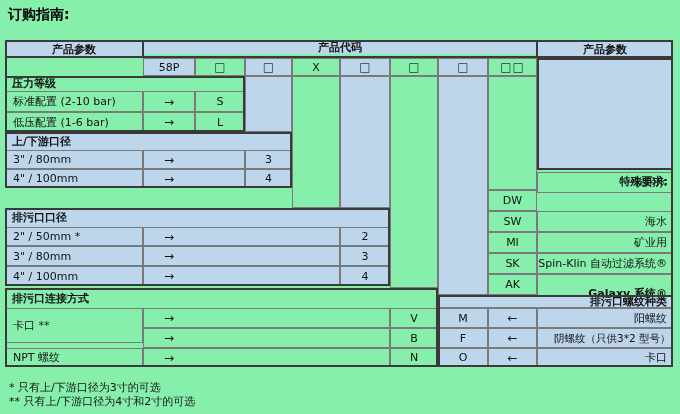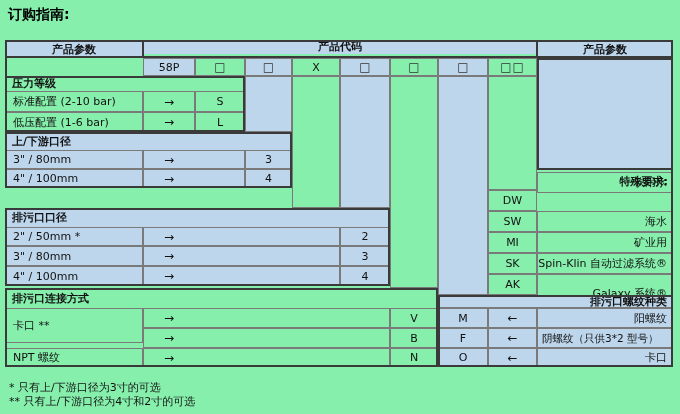--- a/index.html
+++ b/index.html
@@ -30,7 +30,7 @@
   <div class="title">订购指南:</div>
 
   <div class="cell c b blue" style="left:5px;top:40px;width:138px;height:18px;">产品参数</div>
-  <div class="cell c b blue" style="left:143px;top:40px;width:394px;height:14px;font-family:Liberation Mono, monospace;">产品代码</div>
+  <div class="cell c b blue" style="left:143px;top:40px;width:394px;height:14px;">产品代码</div>
   <div class="cell c b blue" style="left:537px;top:40px;width:136px;height:18px;">产品参数</div>
   <div class="frame" style="left:5px;top:40px;width:668px;height:18px;"></div>
   <div class="vline" style="left:142px;top:40px;width:2px;height:18px;"></div>

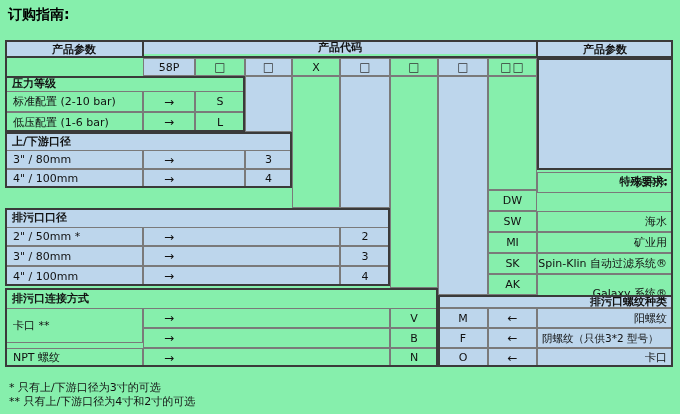--- a/index.html
+++ b/index.html
@@ -65,7 +65,7 @@
   <div class="cell c tn" style="left:488px;top:253px;width:49px;height:21px;">SK</div>
   <div class="cell r tn" style="left:537px;top:253px;width:136px;height:21px;">Spin-Klin 自动过滤系统®</div>
   <div class="cell c tn" style="left:488px;top:274px;width:49px;height:21px;">AK</div>
-  <div class="cell r tn" style="left:537px;top:274px;width:136px;height:38px;">Galaxy 系统®</div>
+  <div class="cell r tn" style="left:537px;top:274px;width:136px;height:38px;font-weight:bold;">Galaxy 系统®</div>
 
   <div class="cell l b" style="left:5px;top:76px;width:240px;height:15px;">压力等级</div>
   <div class="cell l tn" style="left:5px;top:91px;width:138px;height:21px;">标准配置 (2-10 bar)</div>

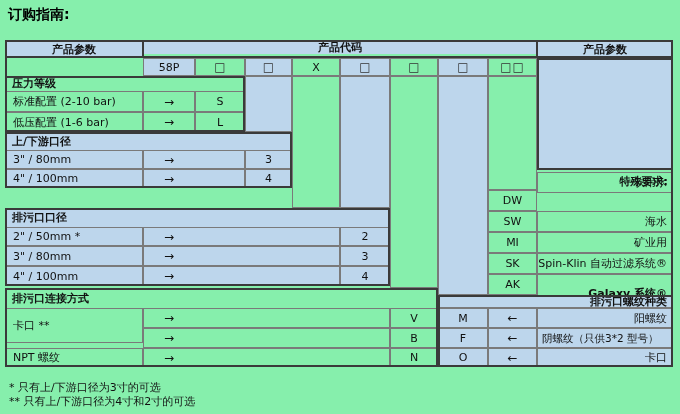--- a/index.html
+++ b/index.html
@@ -111,7 +111,7 @@
   <div class="cell c tn" style="left:390px;top:328px;width:48px;height:20px;">B</div>
   <div class="cell c tn blue" style="left:438px;top:328px;width:50px;height:20px;">F</div>
   <div class="cell c tn arw blue" style="left:488px;top:328px;width:49px;height:20px;">←</div>
-  <div class="cell tn blue" style="left:537px;top:328px;width:136px;height:20px;padding-left:4px;font-size:10.5px;">阴螺纹（只供3*2 型号）</div>
+  <div class="cell tn blue" style="left:537px;top:328px;width:136px;height:20px;padding-left:16px;font-size:10.5px;">阴螺纹（只供3*2 型号）</div>
 
   <div class="cell l tn" style="left:5px;top:348px;width:138px;height:19px;">NPT 螺纹</div>
   <div class="cell pl tn arw" style="left:143px;top:348px;width:247px;height:19px;">→</div>

